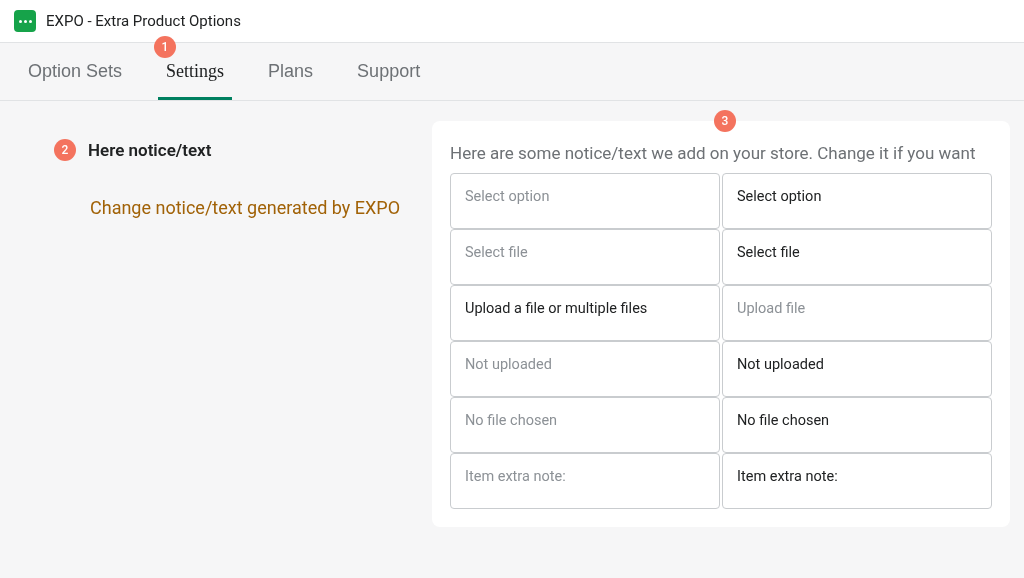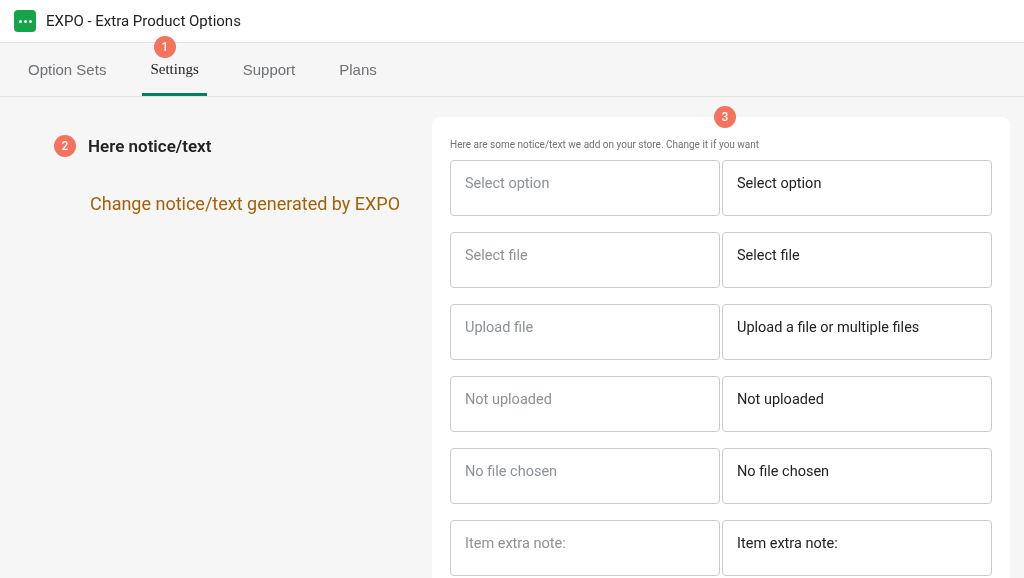--- a/index.html
+++ b/index.html
@@ -67,7 +67,7 @@
 
     .tab {
       padding: 18px 8px 18px 8px;
-      font-size: 15px;
+      font-size: 18px;
       color: #6d7175;
       cursor: pointer;
       position: relative;

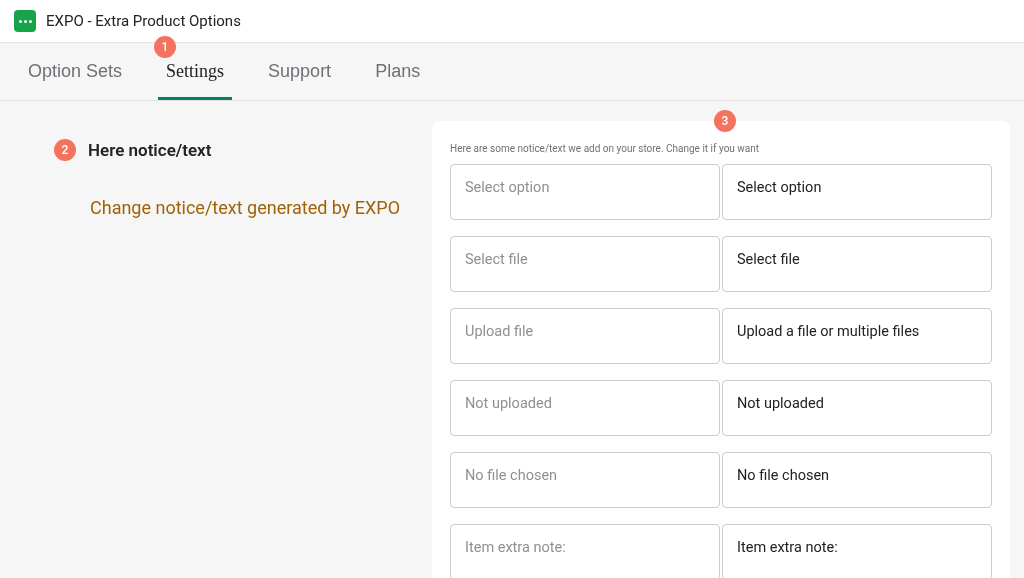--- a/index.html
+++ b/index.html
@@ -213,8 +213,8 @@
 <div class="tabs-bar">
   <button class="tab">Option Sets</button>
   <button class="tab active">Settings</button>
+  <button class="tab">Plans</button>
   <button class="tab">Support</button>
-  <button class="tab">Plans</button>
 </div>
 
 <div class="content">

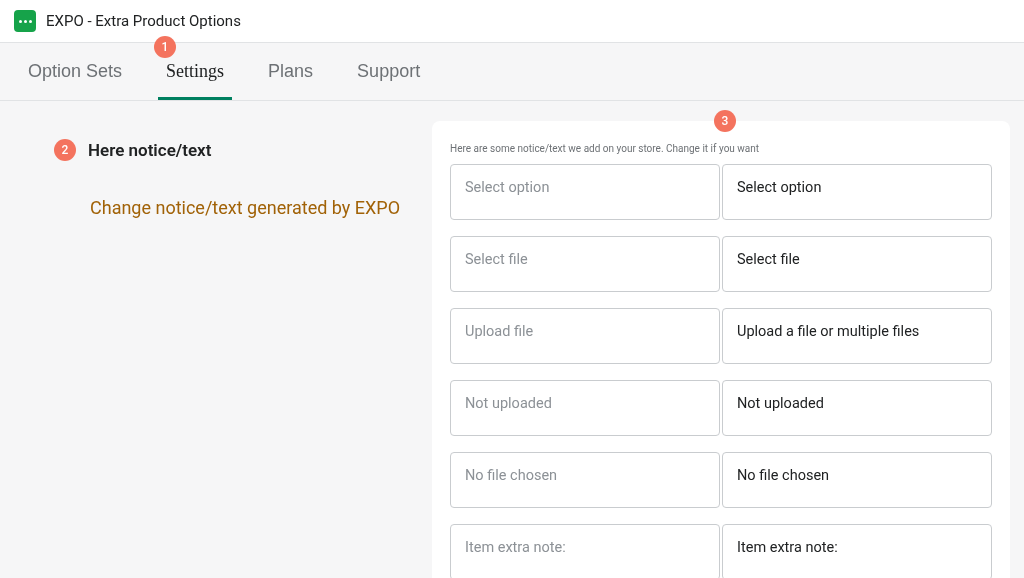--- a/index.html
+++ b/index.html
@@ -131,7 +131,7 @@
     }
 
     .right-intro {
-      font-size: 10px;
+      font-size: 17px;
       color: #6d7175;
       margin-bottom: 10px;
     }

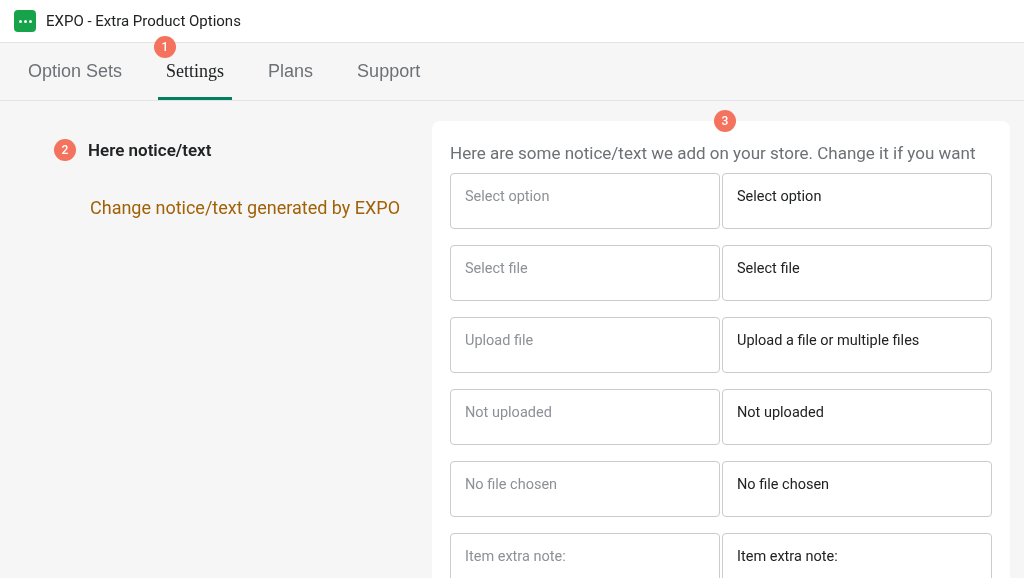--- a/index.html
+++ b/index.html
@@ -139,7 +139,6 @@
     .row {
       display: flex;
       gap: 2px;
-      margin-bottom: 16px;
       border-radius: 18px;
     }
 

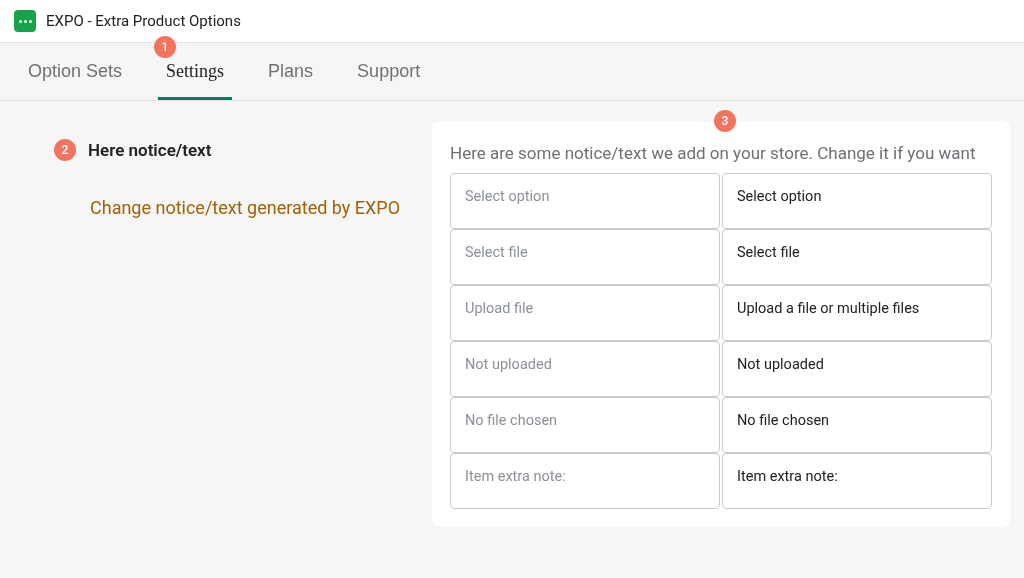--- a/index.html
+++ b/index.html
@@ -242,8 +242,8 @@
     </div>
 
     <div class="row">
+      <div class="cell right">Upload a file or multiple files</div>
       <div class="cell left">Upload file</div>
-      <div class="cell right">Upload a file or multiple files</div>
     </div>
 
     <div class="row">

